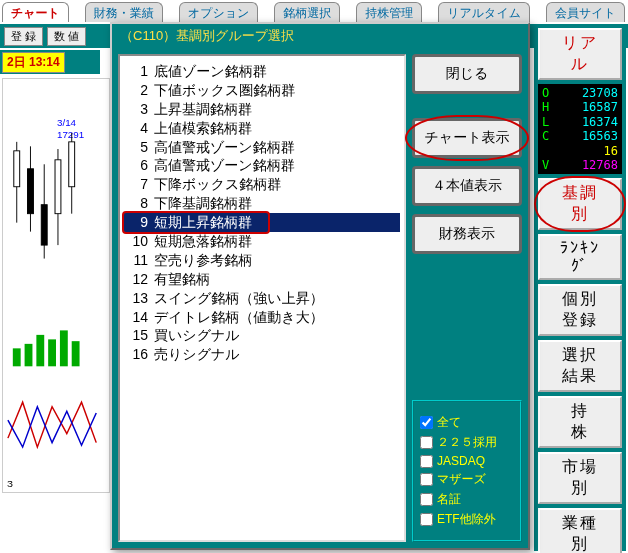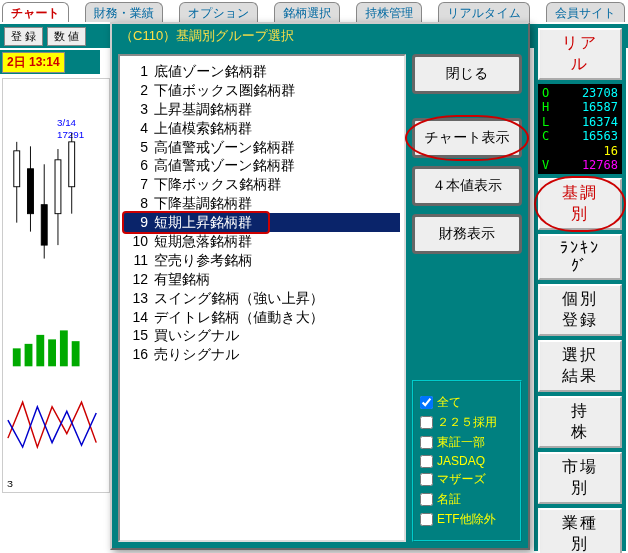--- a/index.html
+++ b/index.html
@@ -272,10 +272,6 @@
           </label>
           <label>
             <input type="checkbox" style=""> 
-            <span>東証一部</span>
-          </label>
-          <label>
-            <input type="checkbox" style=""> 
             <span>JASDAQ</span>
           </label>
           <label>

